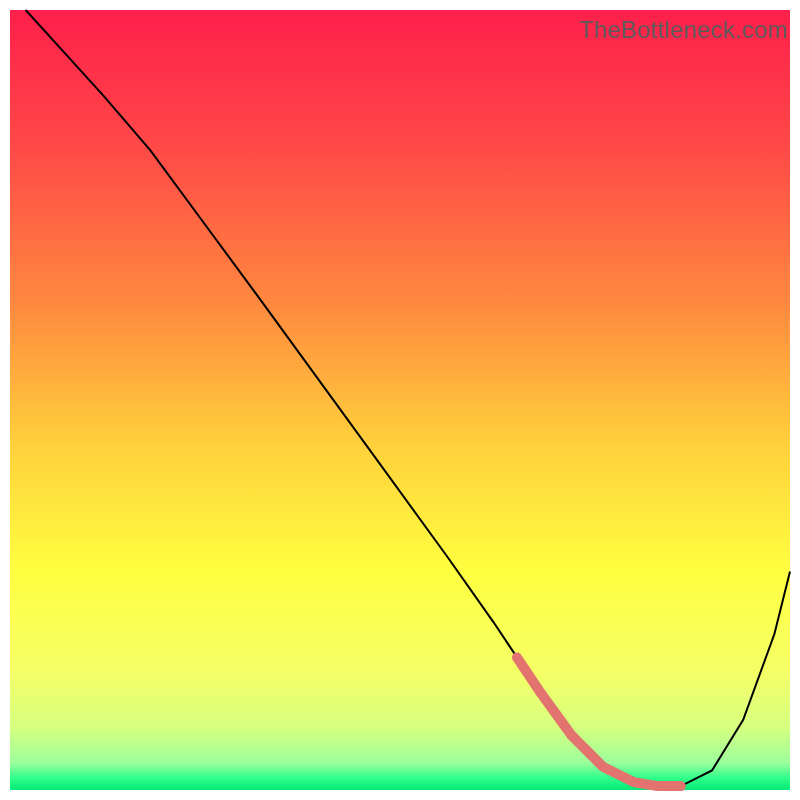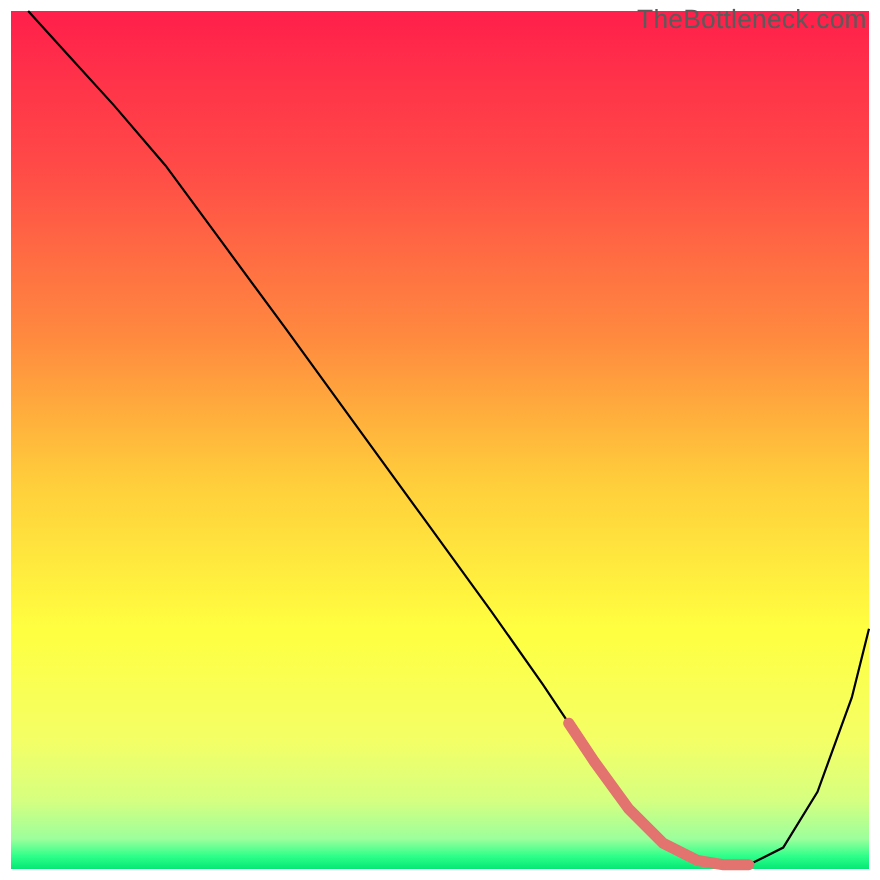--- a/index.html
+++ b/index.html
@@ -18,7 +18,7 @@
   }
   .watermark {
     position: absolute;
-    top: 4px;
+    top: 16px;
     right: 12px;
     font-size: 24px;
     font-weight: 400;

